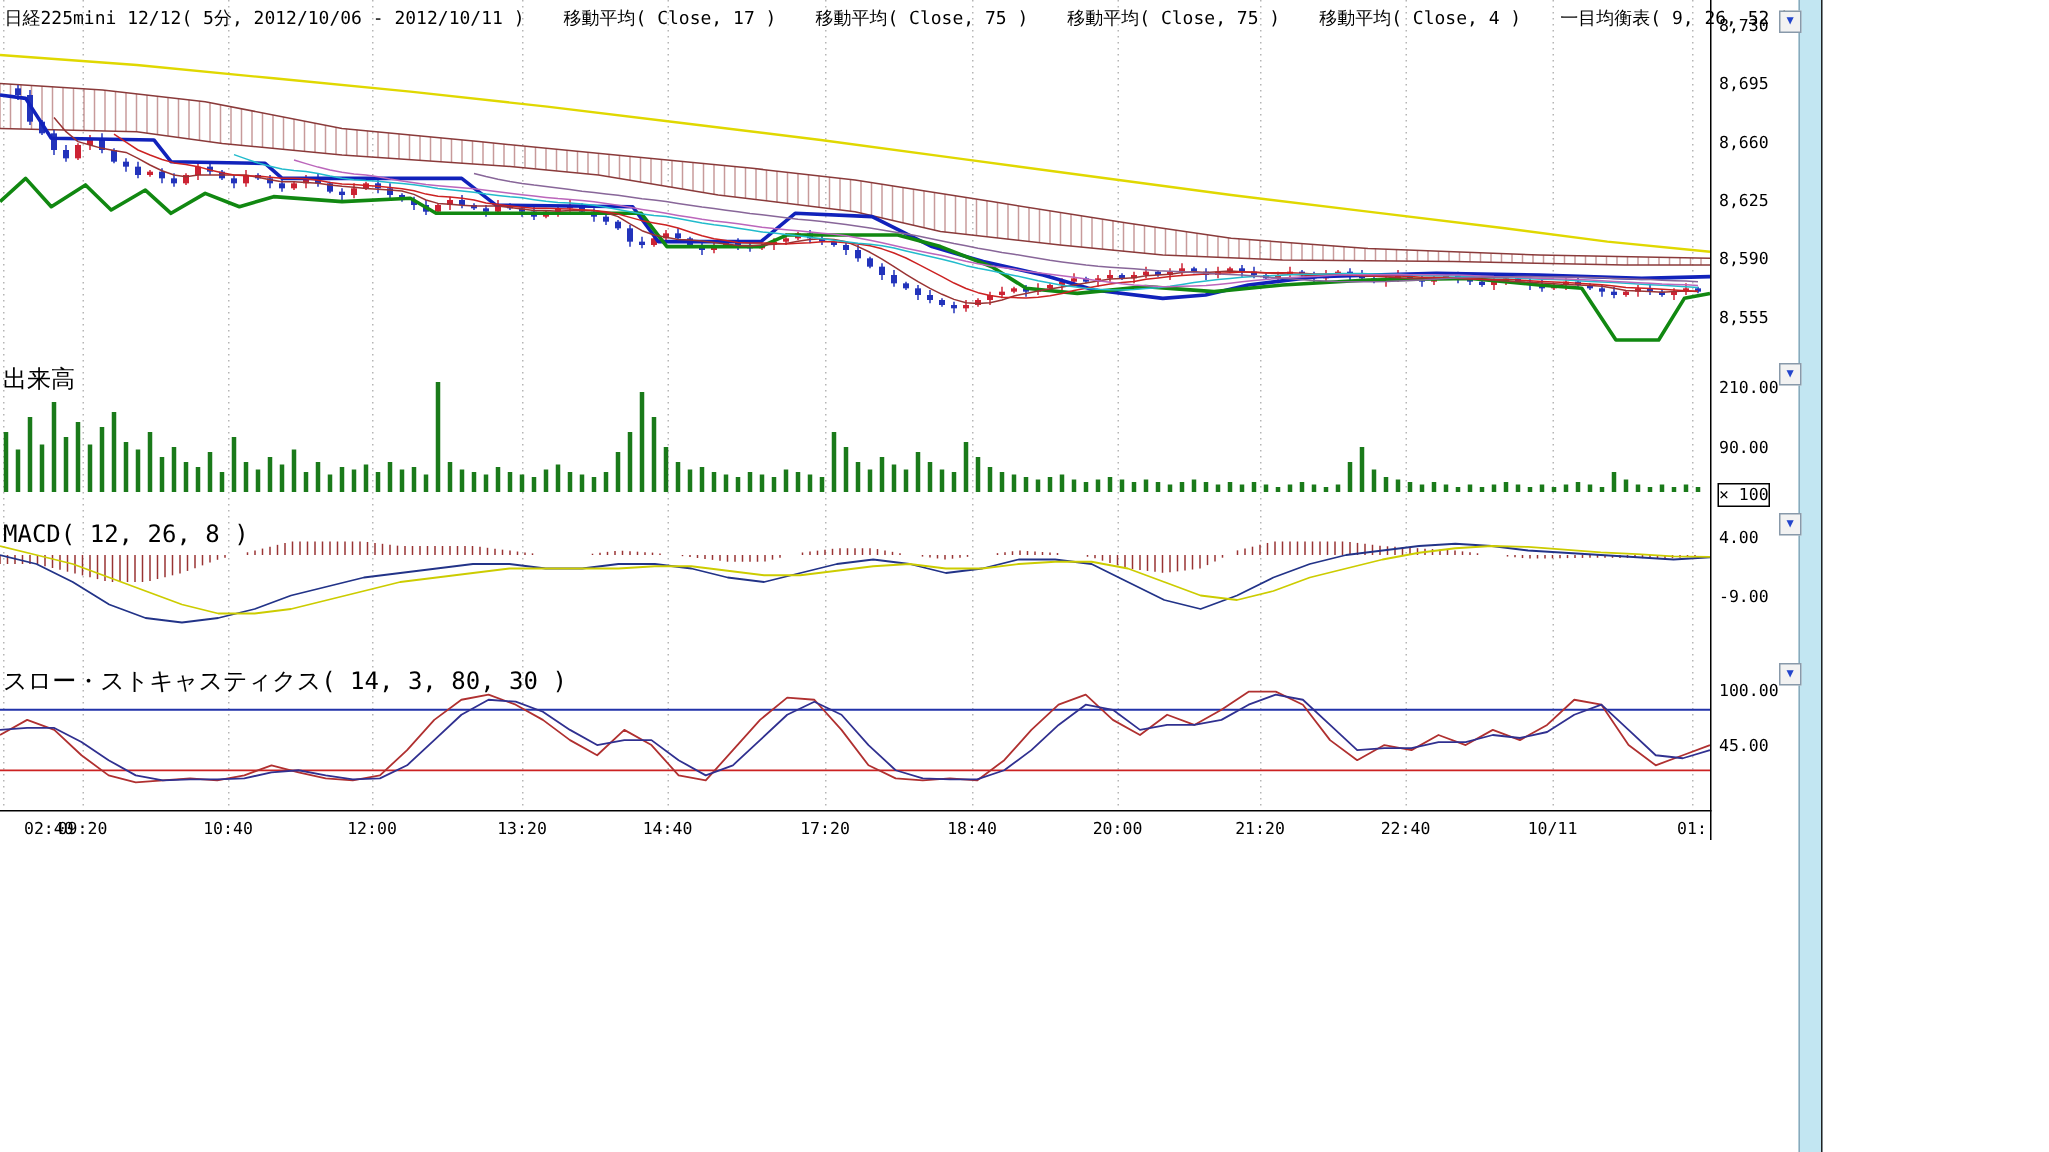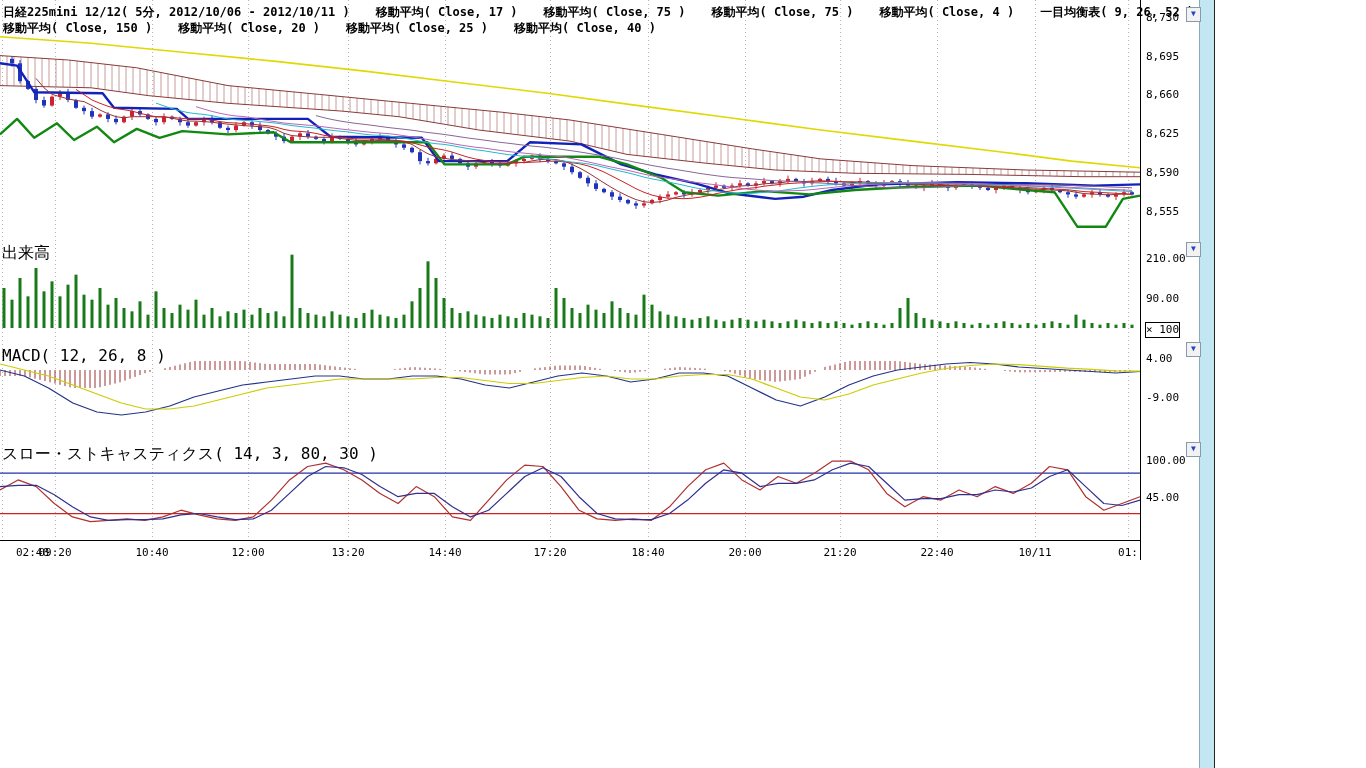--- a/index.html
+++ b/index.html
@@ -7,7 +7,7 @@
           font-family:"DejaVu Sans Mono","DejaVu Sans",monospace;color:#000;}
   .header{position:absolute;top:4px;left:3px;z-index:5;font-size:12px;line-height:16px;white-space:nowrap;}
   .hrow{display:flex;gap:26px;}
-  .hrow span{display:inline-block;font-weight:bold;}
+  .hrow span{display:inline-block;}
   svg#chart{position:absolute;top:0;left:0;z-index:1;}
   .pane-label{position:absolute;left:2px;z-index:4;font-size:16px;background:transparent;white-space:nowrap;}
   .mult-box{position:absolute;left:1145px;top:322px;z-index:4;font-size:11px;border:1px solid #000;

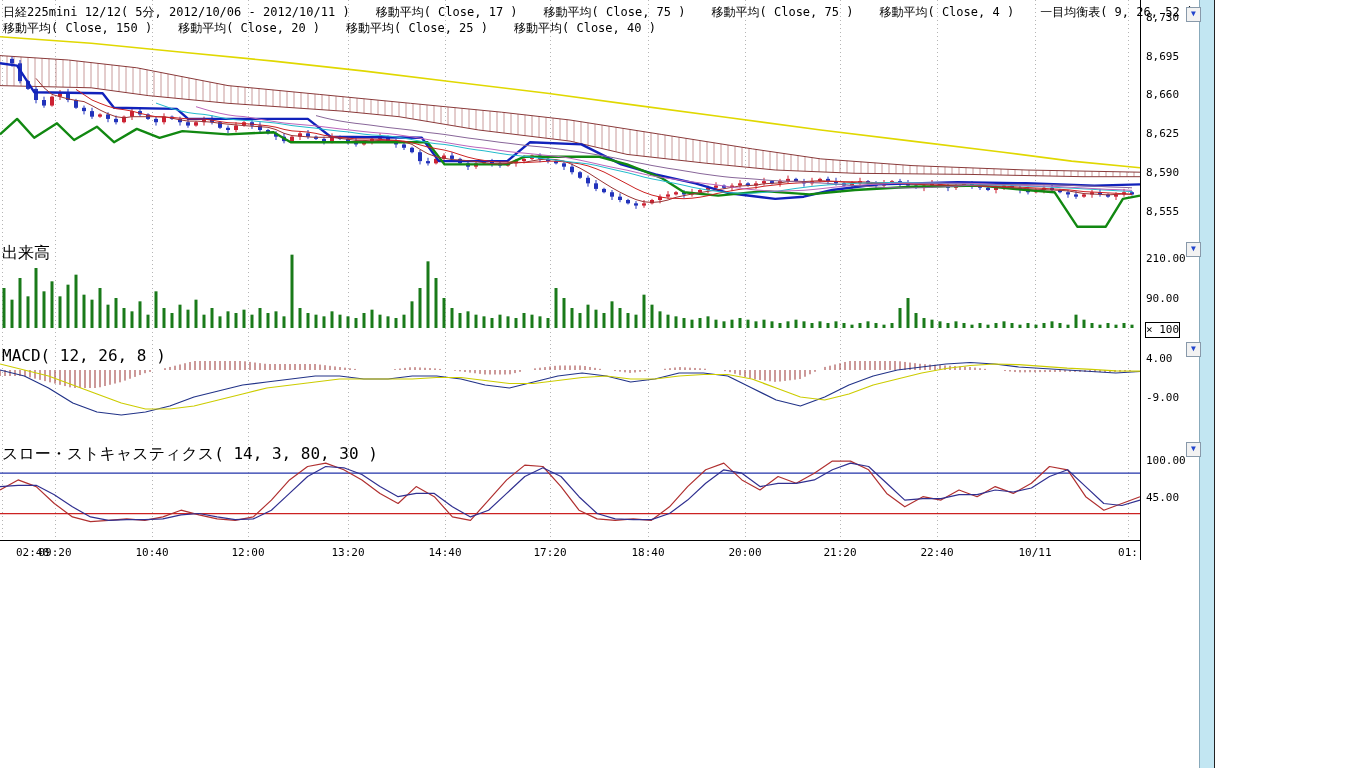--- a/index.html
+++ b/index.html
@@ -879,12 +879,6 @@
       <span>移動平均( Close, 4 )</span>
       <span>一目均衡表( 9, 26, 52 )</span>
     </div>
-    <div class="hrow">
-      <span>移動平均( Close, 150 )</span>
-      <span>移動平均( Close, 20 )</span>
-      <span>移動平均( Close, 25 )</span>
-      <span>移動平均( Close, 40 )</span>
-    </div>
   </div>
 
   <div class="pane-label" style="top:243px">出来高</div>

